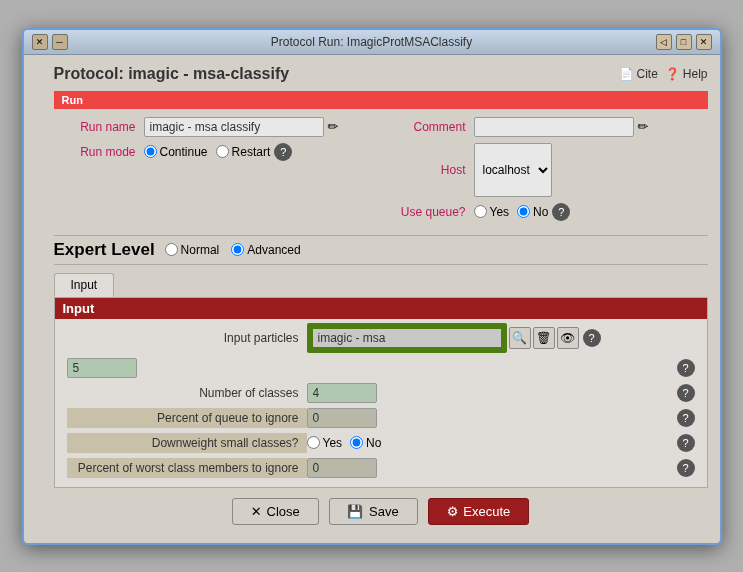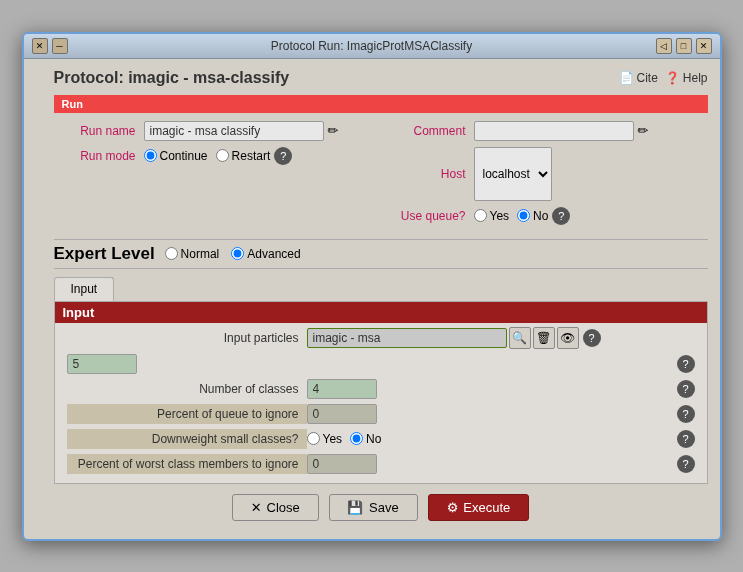--- a/index.html
+++ b/index.html
@@ -222,7 +222,7 @@
     }
     .particles-input {
       background: #c8c8c8;
-      border: 1px solid #4d7c0f;
+      border: 6px solid #4d7c0f;
       padding: 2px 5px;
       font-size: 12px;
       border-radius: 2px;

